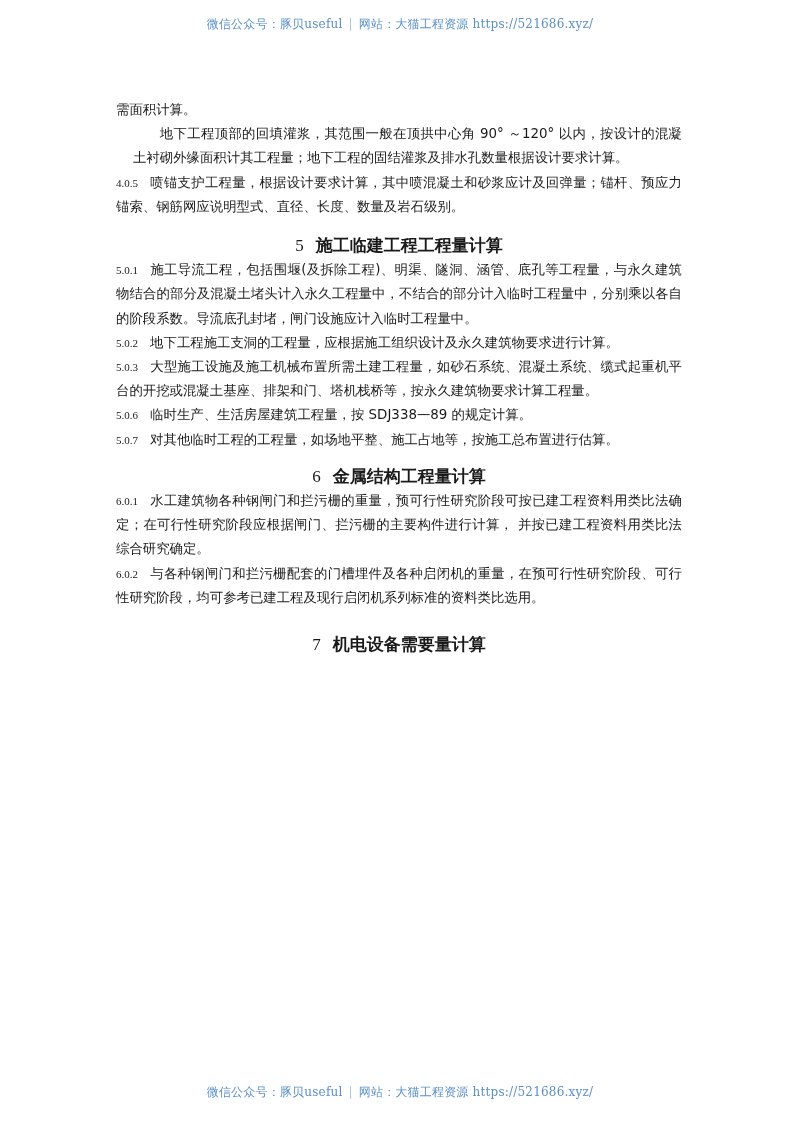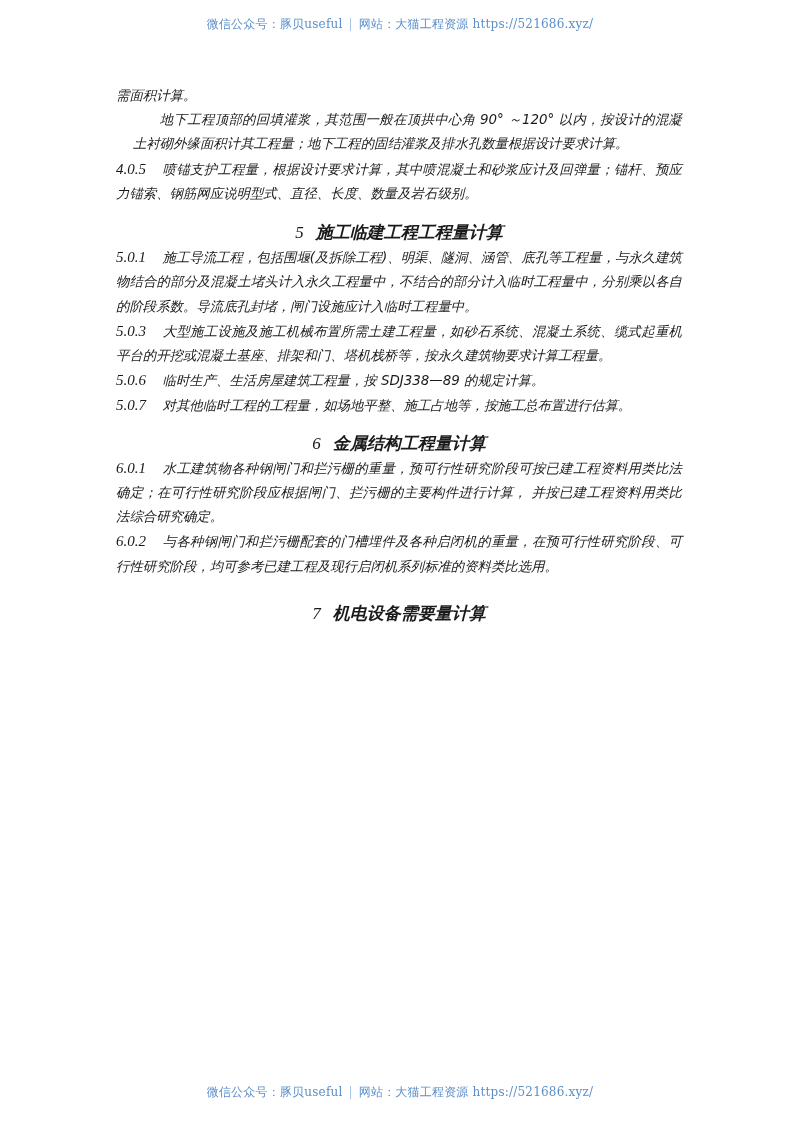--- a/index.html
+++ b/index.html
@@ -36,11 +36,10 @@
     .content {
       position: absolute;
       left: 116px;
-      top: 84px;
+      top: 98px;
       width: 566px;
       font-size: 13.4px;
       line-height: 24.2px;
-      font-style: italic;
     }
     .para {
       margin: 0;

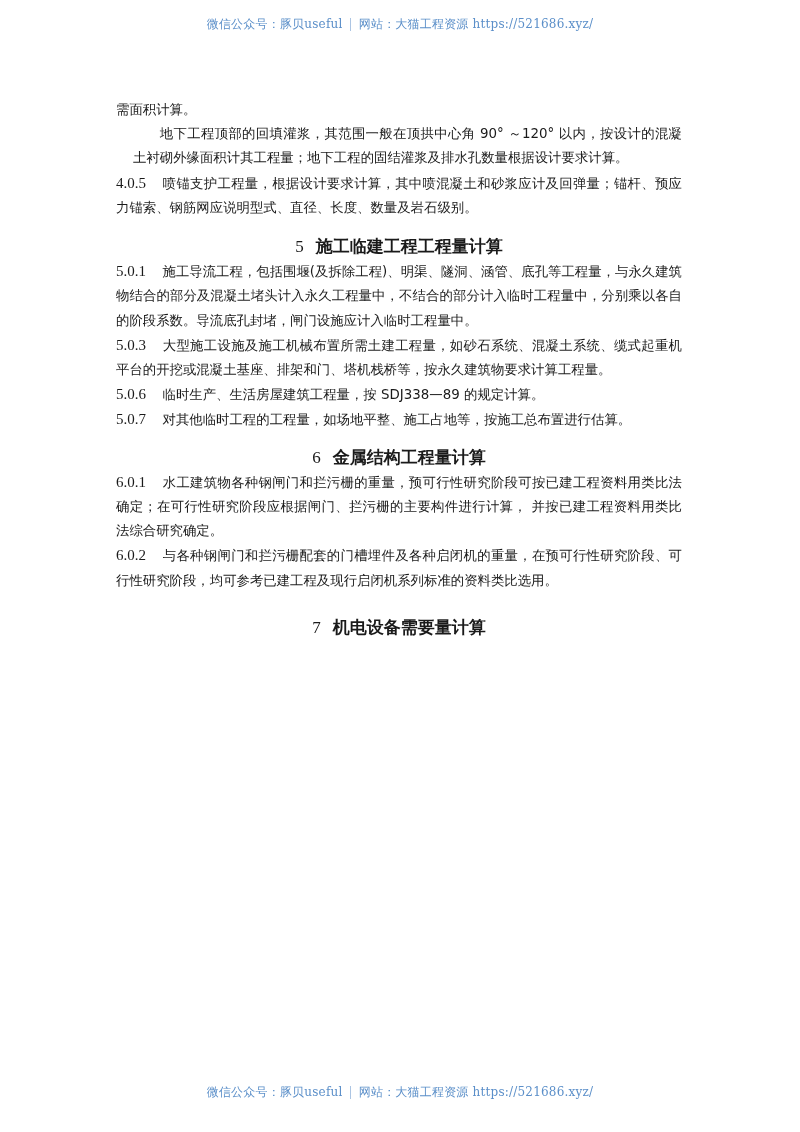--- a/index.html
+++ b/index.html
@@ -49,7 +49,7 @@
     .para.indent { text-indent: 2em; margin-left: 17px; }
     .clause-num {
       font-family: "Liberation Serif", "DejaVu Serif", serif;
-      font-size: 15px;
+      font-size: 11px;
       display: inline-block;
       width: 3.1em;
     }

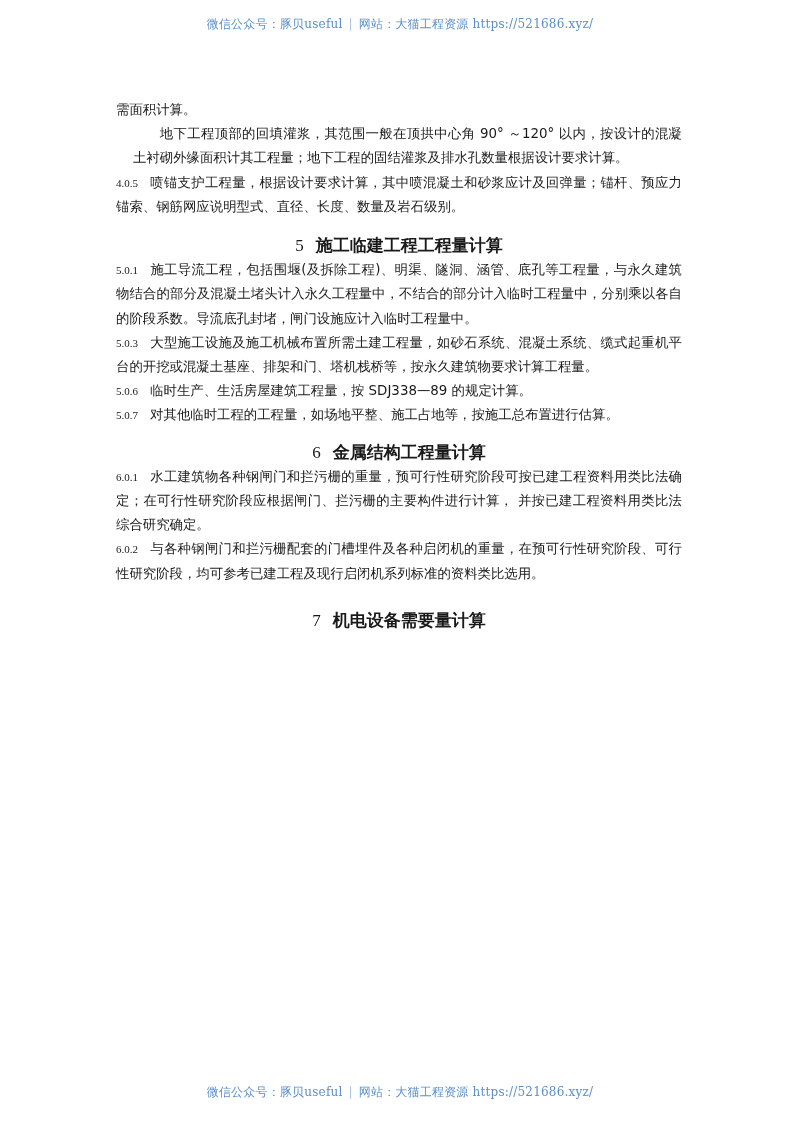--- a/index.html
+++ b/index.html
@@ -84,6 +84,7 @@
 
   <h2 class="heading sec5"><span class="hnum">5</span><span>施工临建工程工程量计算</span></h2>
   <p class="para"><span class="clause-num">5.0.1</span><span>施工导流工程，包括围堰(及拆除工程)、明渠、隧洞、涵管、底孔等工程量，与永久建筑物结合的部分及混凝土堵头计入永久工程量中，不结合的部分计入临时工程量中，分别乘以各自的阶段系数。导流底孔封堵，闸门设施应计入临时工程量中。</span></p>
+  <p class="para"><span class="clause-num">5.0.2</span><span>地下工程施工支洞的工程量，应根据施工组织设计及永久建筑物要求进行计算。</span></p>
   <p class="para"><span class="clause-num">5.0.3</span><span>大型施工设施及施工机械布置所需土建工程量，如砂石系统、混凝土系统、缆式起重机平台的开挖或混凝土基座、排架和门、塔机栈桥等，按永久建筑物要求计算工程量。</span></p>
   <p class="para"><span class="clause-num">5.0.6</span><span>临时生产、生活房屋建筑工程量，按 SDJ338—89 的规定计算。</span></p>
   <p class="para"><span class="clause-num">5.0.7</span><span>对其他临时工程的工程量，如场地平整、施工占地等，按施工总布置进行估算。</span></p>

